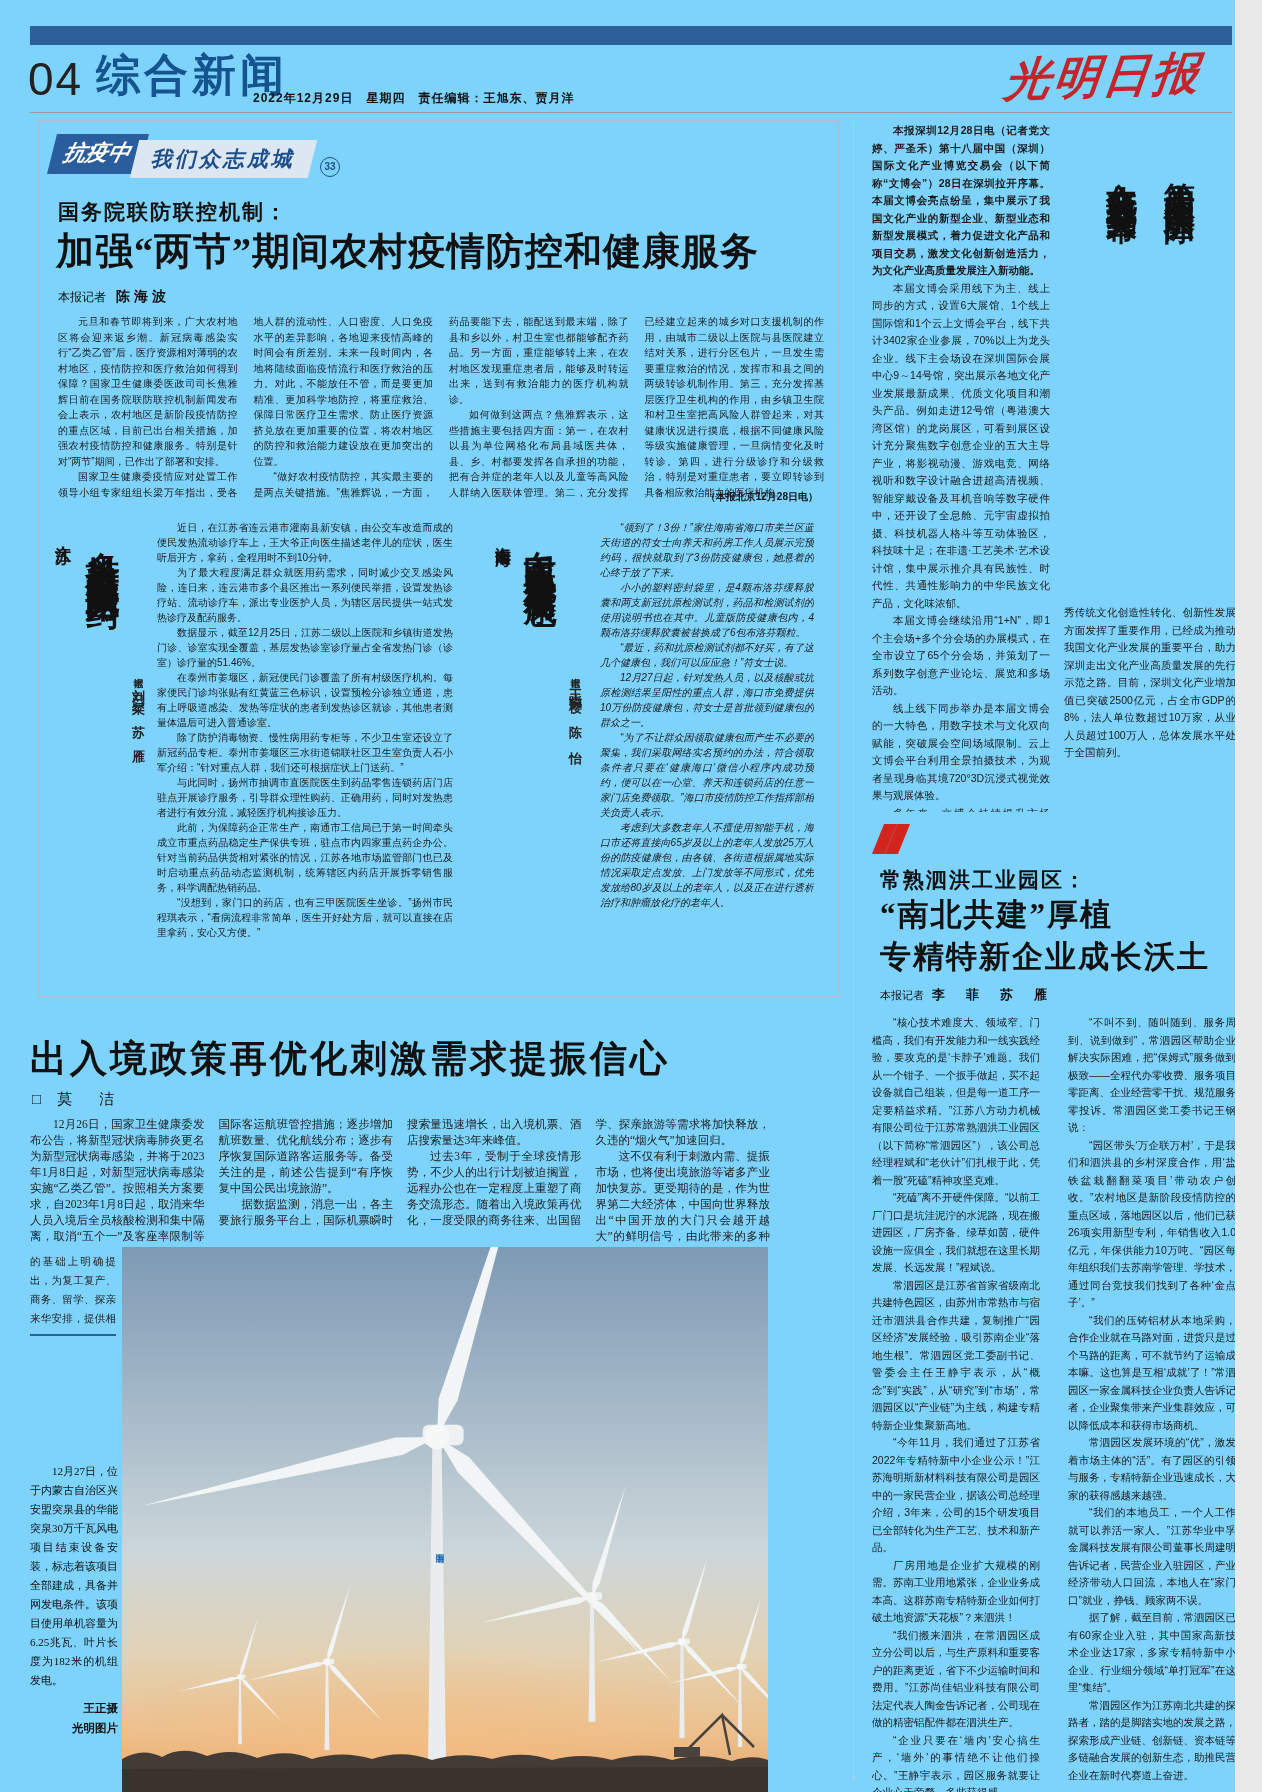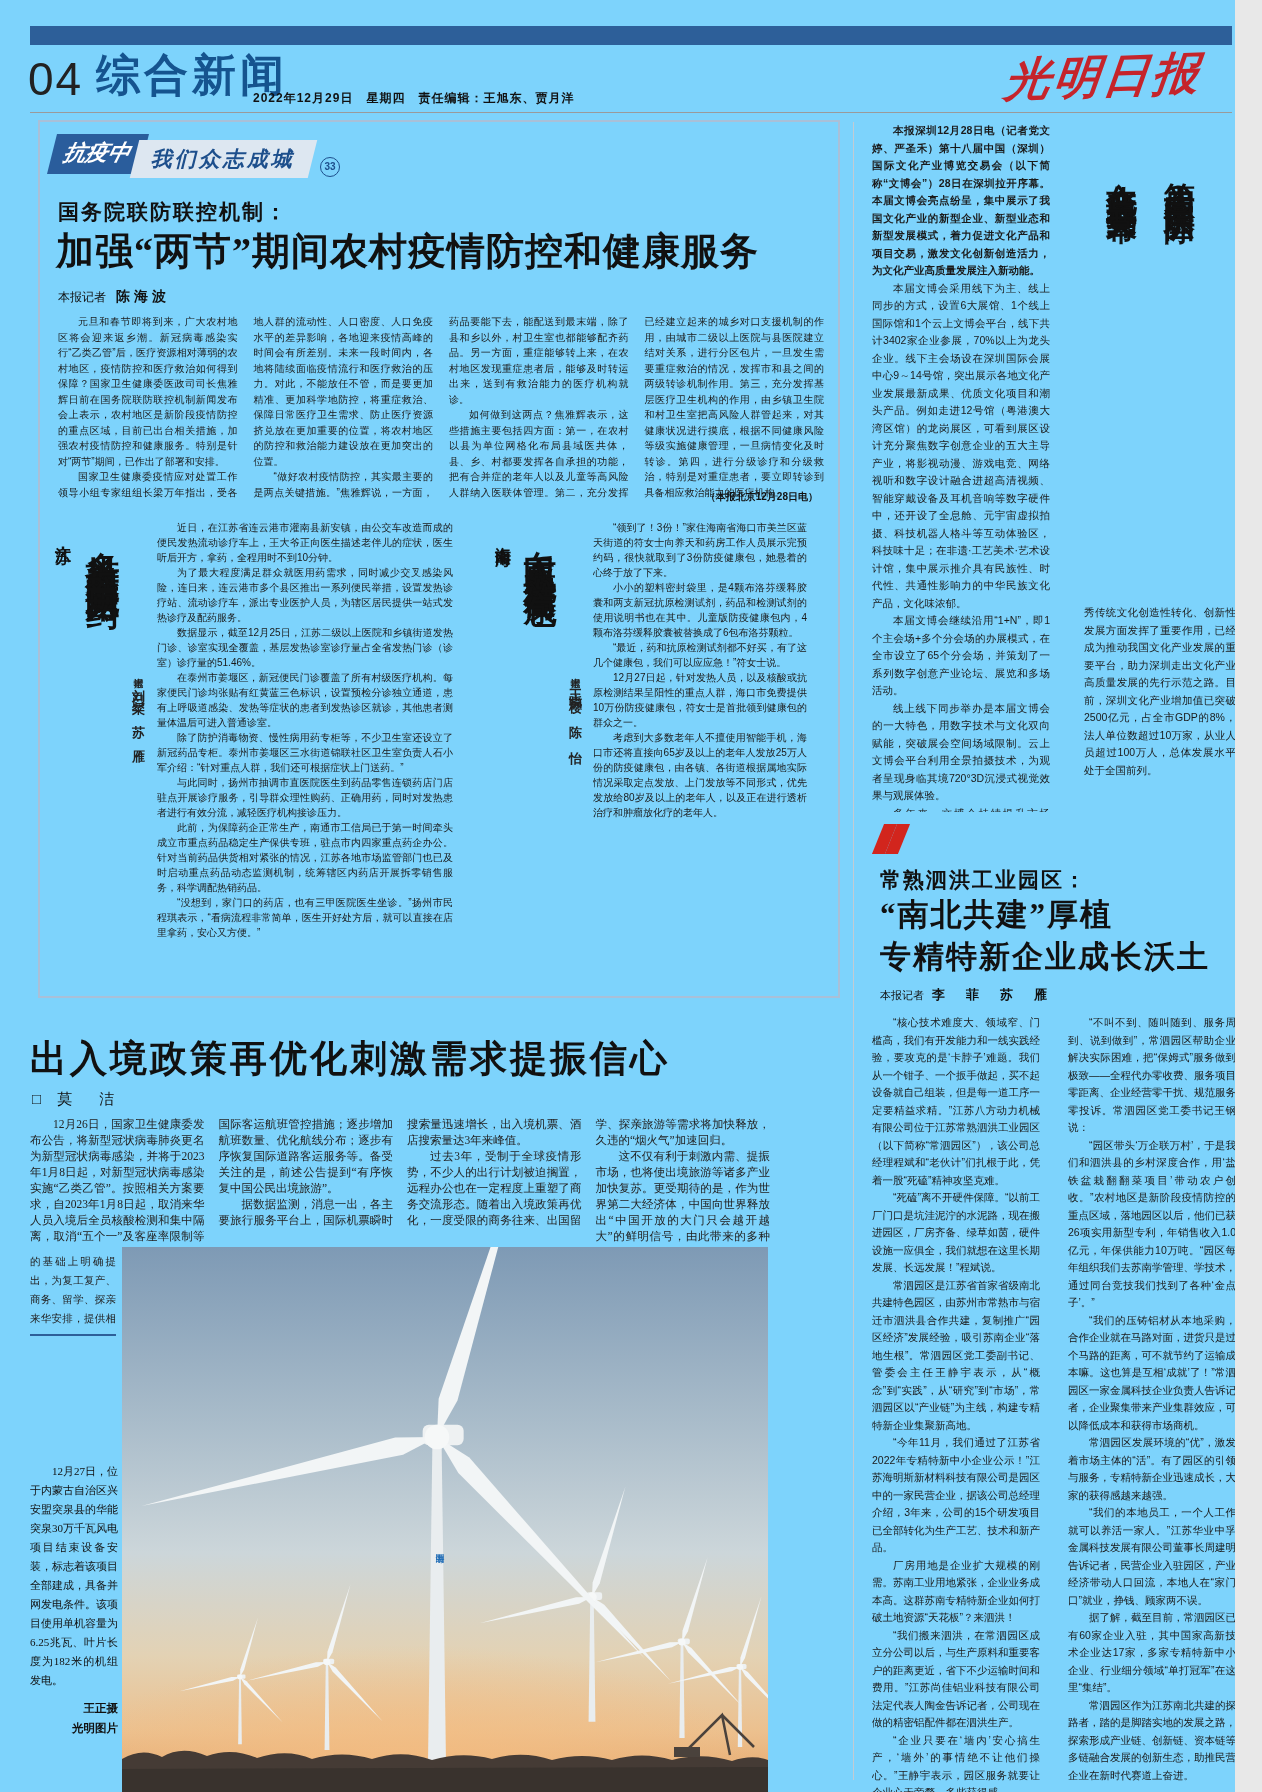--- a/index.html
+++ b/index.html
@@ -50,7 +50,7 @@
   #haikou .vhead-kicker{margin-top:14px;}
   #haikou .vhead-big{margin:4px 0 0 4px;height:456px;font-size:33px;}
   #haikou .vbyline{margin:150px 4px 0 4px;height:300px;}
-  #haikou .vbody{width:214px;height:462px;margin-left:5px;}
+  #haikou .vbody{width:214px;height:462px;margin-left:12px;font-style:italic;}
   
   #op-headline{left:30px;top:1034px;font-size:37px;font-weight:900;font-family:"Liberation Serif",serif;
                letter-spacing:3px;white-space:nowrap;text-align:right;}

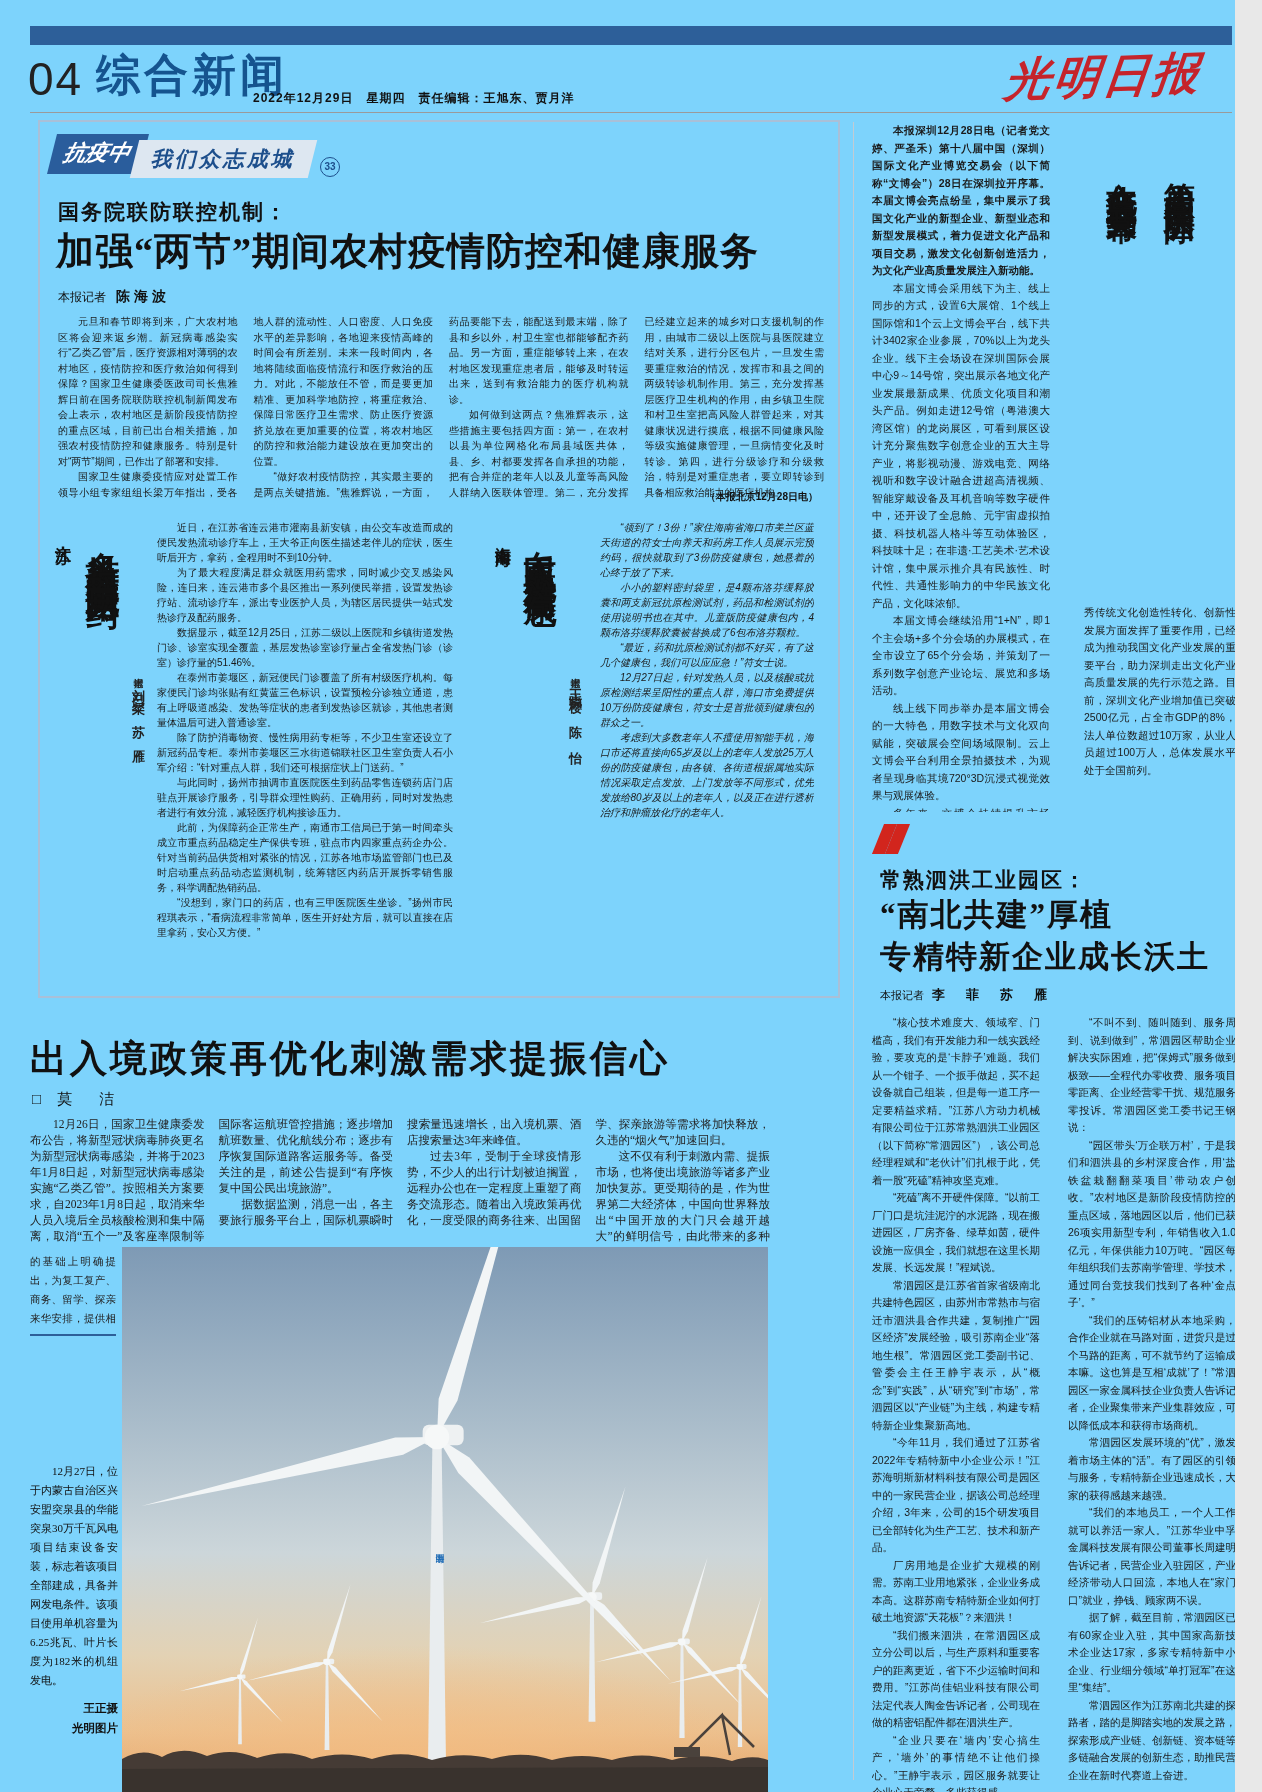--- a/index.html
+++ b/index.html
@@ -79,7 +79,7 @@
   #sz-vhead{height:446px;padding-top:36px;display:flex;justify-content:center;gap:16px;}
   #sz-vhead span{writing-mode:vertical-rl;font-size:31px;font-weight:900;
                  font-family:"Liberation Serif",serif;letter-spacing:3px;}
-  #sz-col-b-text{height:200px;overflow:hidden;font-size:10.5px;line-height:17.5px;text-align:justify;color:#1a1a1a;margin-left:20px;}
+  #sz-col-b-text{height:200px;overflow:hidden;font-size:10.5px;line-height:17.5px;text-align:justify;color:#1a1a1a;}
   #sz-col-b-text p{margin:0;}
   
   #banner{left:878px;top:820px;width:356px;height:38px;display:flex;align-items:center;}

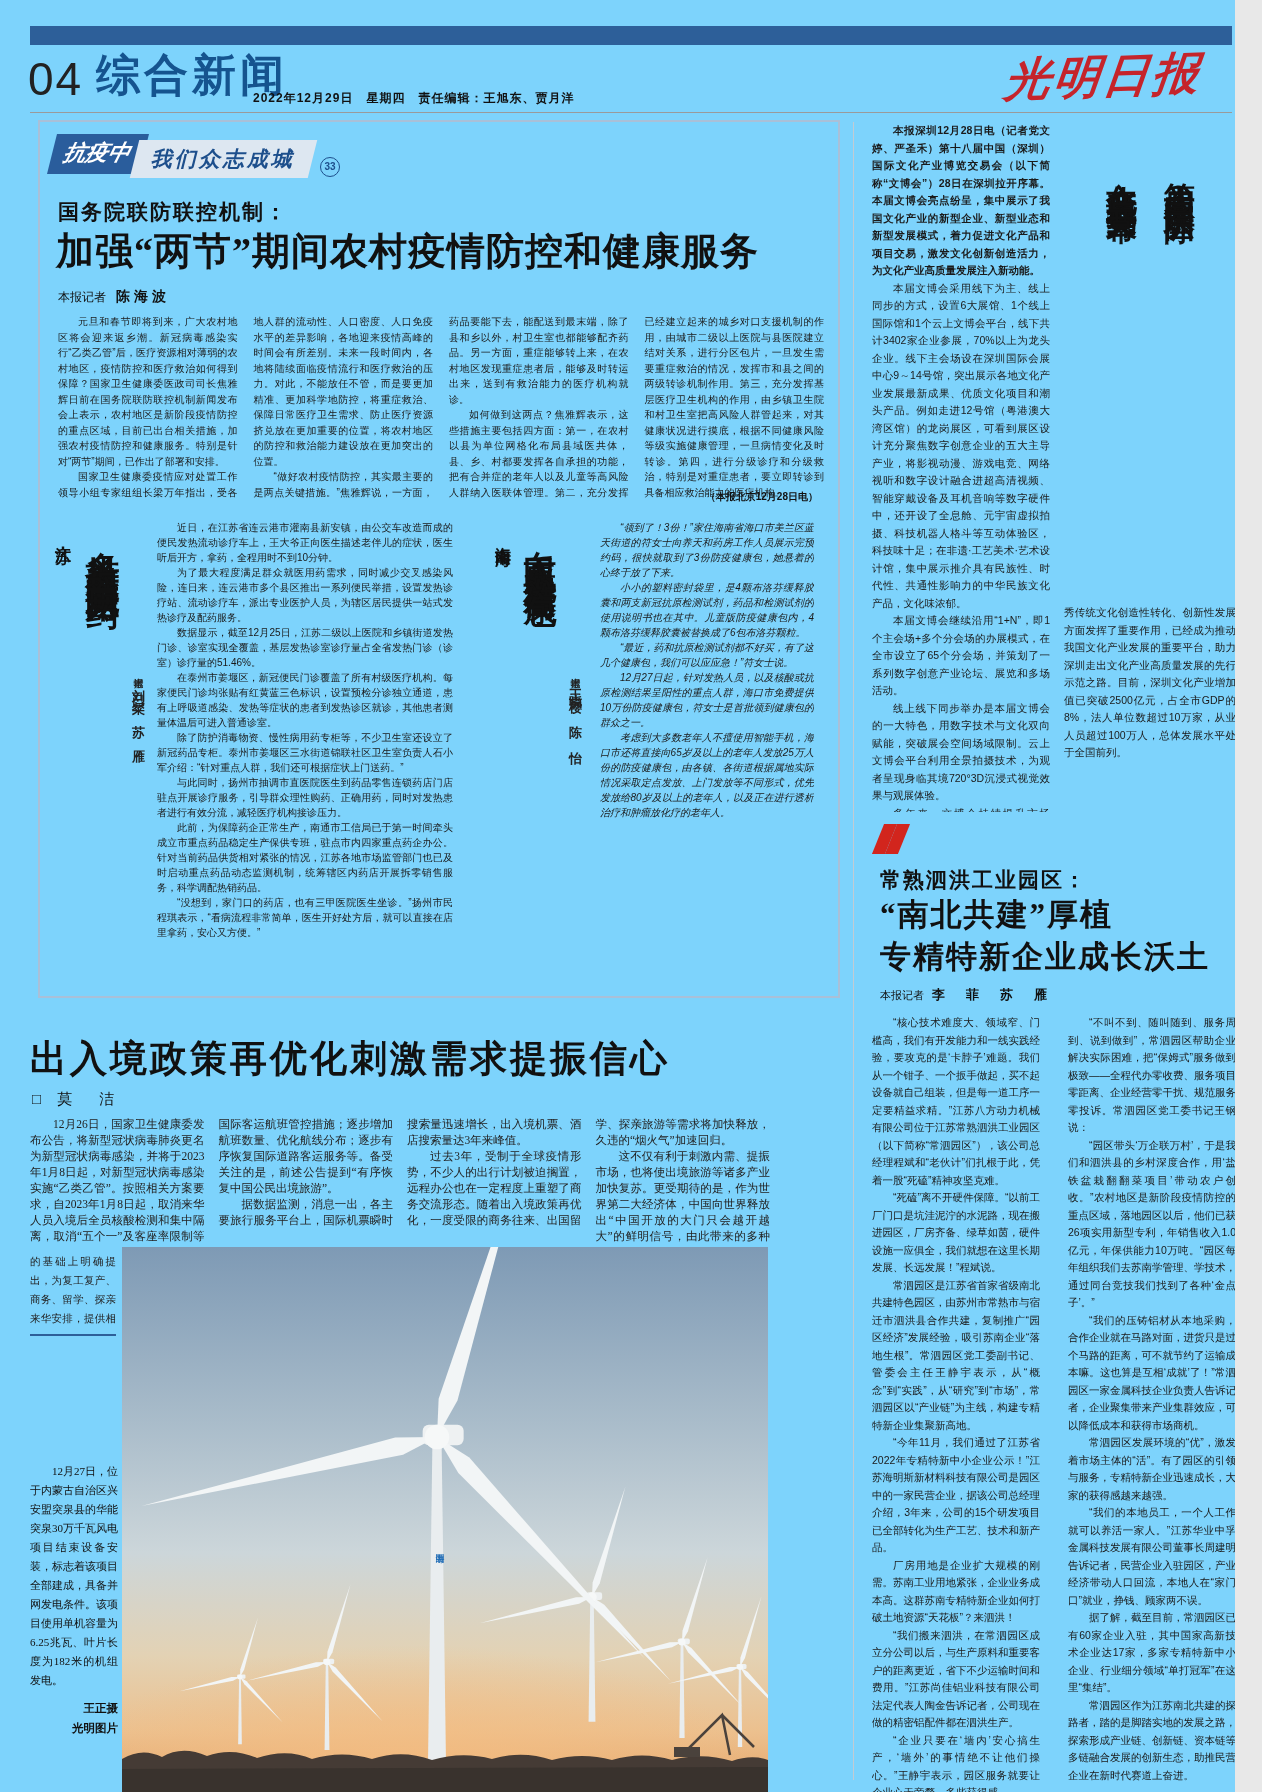--- a/index.html
+++ b/index.html
@@ -155,6 +155,7 @@
           <p>小小的塑料密封袋里，是4颗布洛芬缓释胶囊和两支新冠抗原检测试剂，药品和检测试剂的使用说明书也在其中。儿童版防疫健康包内，4颗布洛芬缓释胶囊被替换成了6包布洛芬颗粒。</p>
           <p>“最近，药和抗原检测试剂都不好买，有了这几个健康包，我们可以应应急！”符女士说。</p>
           <p>12月27日起，针对发热人员，以及核酸或抗原检测结果呈阳性的重点人群，海口市免费提供10万份防疫健康包，符女士是首批领到健康包的群众之一。</p>
+          <p>“为了不让群众因领取健康包而产生不必要的聚集，我们采取网络实名预约的办法，符合领取条件者只要在‘健康海口’微信小程序内成功预约，便可以在一心堂、养天和连锁药店的任意一家门店免费领取。”海口市疫情防控工作指挥部相关负责人表示。</p>
           <p>考虑到大多数老年人不擅使用智能手机，海口市还将直接向65岁及以上的老年人发放25万人份的防疫健康包，由各镇、各街道根据属地实际情况采取定点发放、上门发放等不同形式，优先发放给80岁及以上的老年人，以及正在进行透析治疗和肿瘤放化疗的老年人。</p>
         </div>
     </div>

